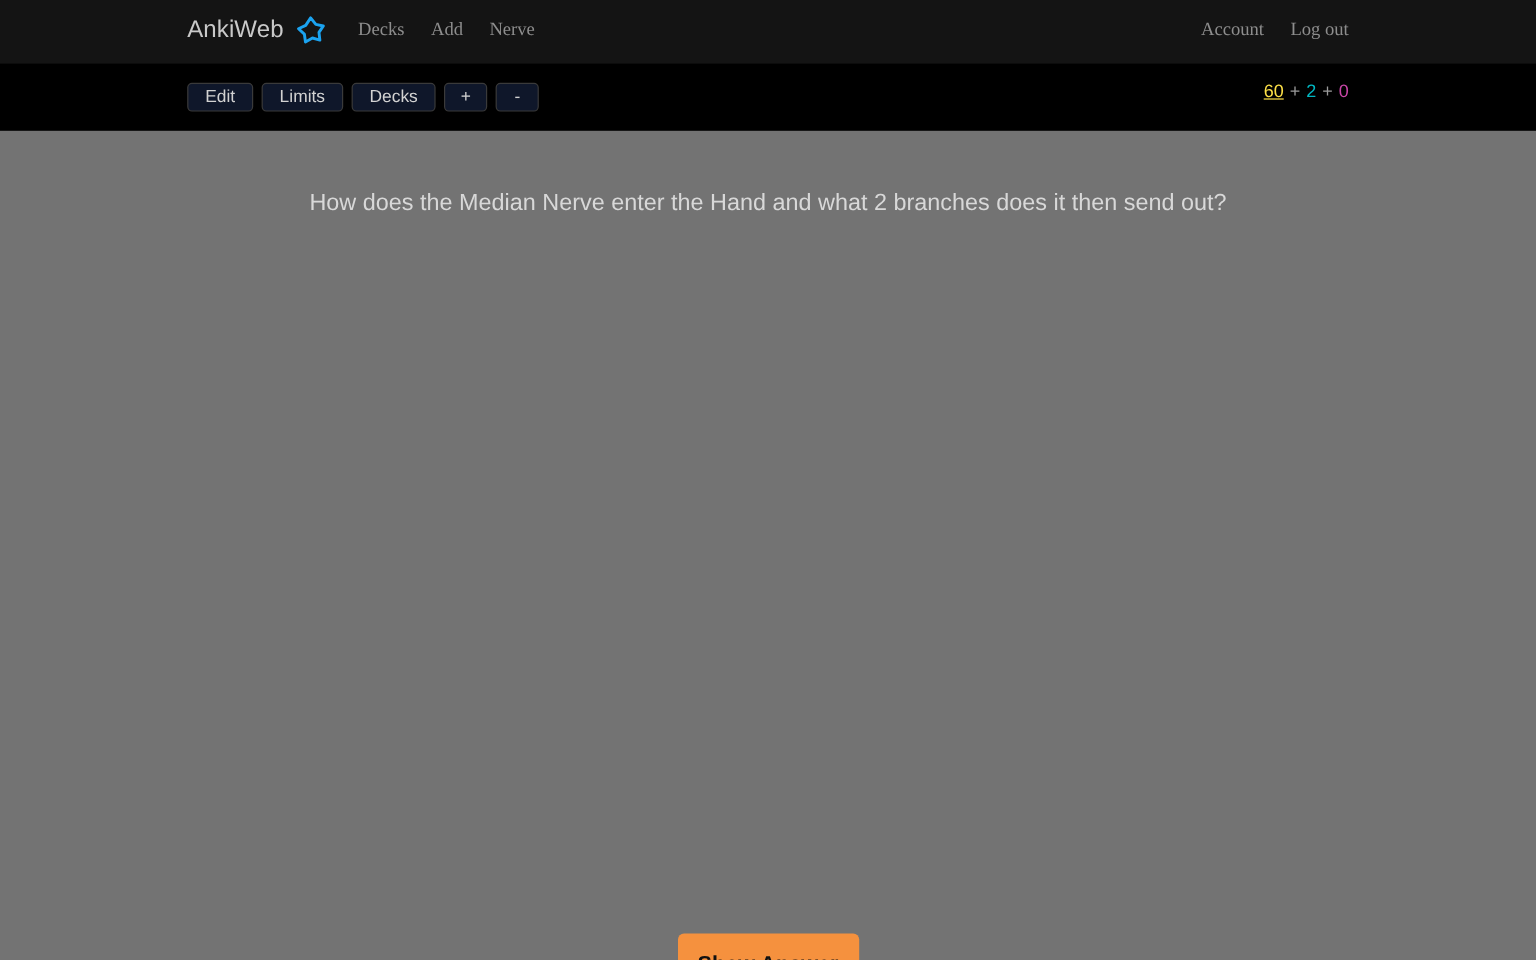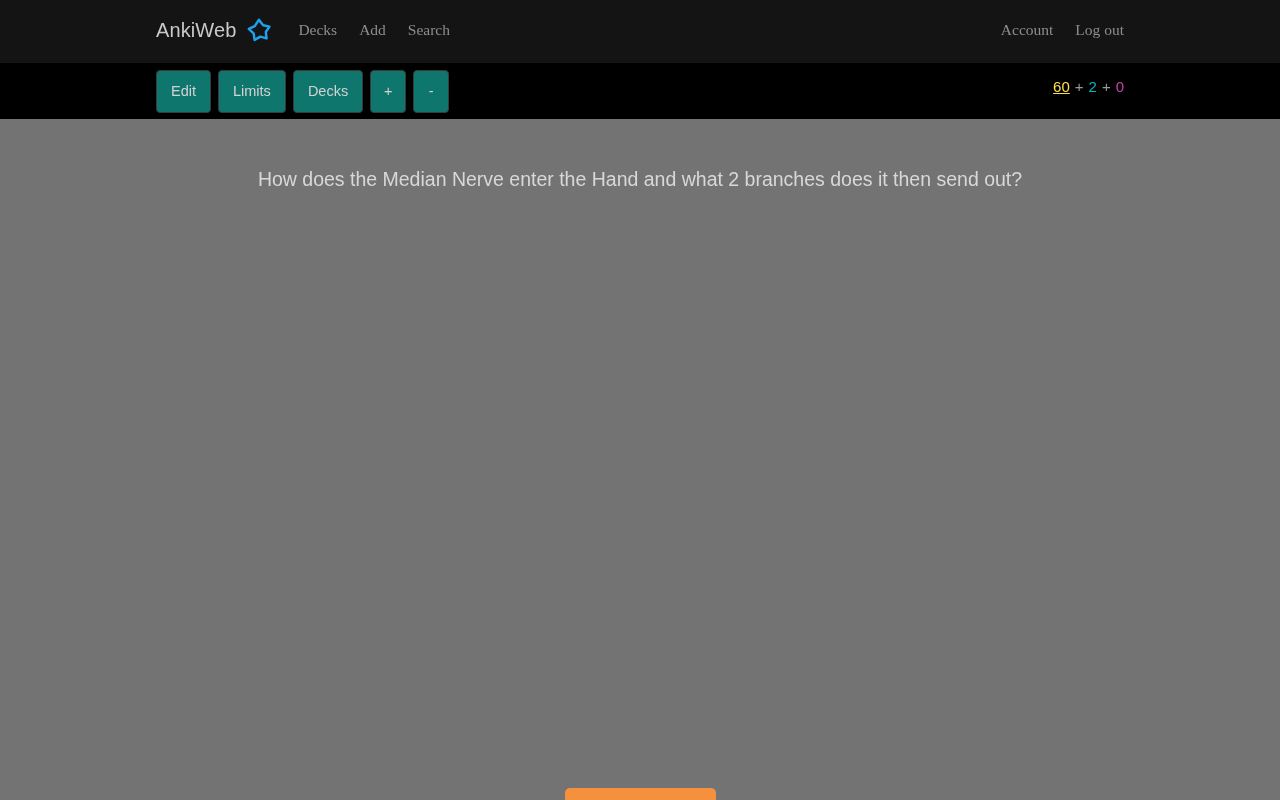--- a/index.html
+++ b/index.html
@@ -14,7 +14,7 @@
 
   
   .topbar {
-    height: 63px;
+    height: 53px;
     background: #141414;
     display: flex;
     align-items: center;

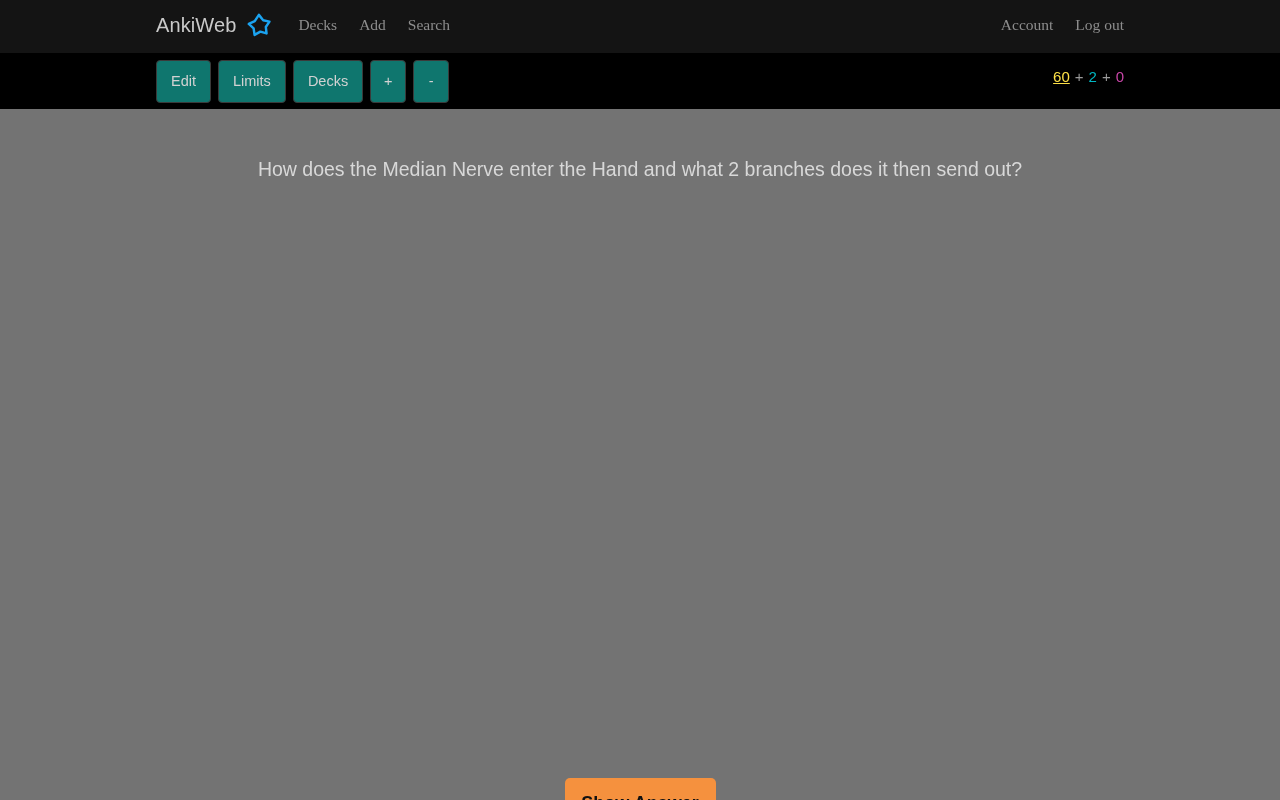--- a/index.html
+++ b/index.html
@@ -181,7 +181,7 @@
   <div class="nav-left">
     <a class="nav-link" href="#">Decks</a>
     <a class="nav-link" href="#">Add</a>
-    <a class="nav-link" href="#">Search</a>
+    <a class="nav-link" href="#">Nerve</a>
   </div>
 
   <div class="nav-right">

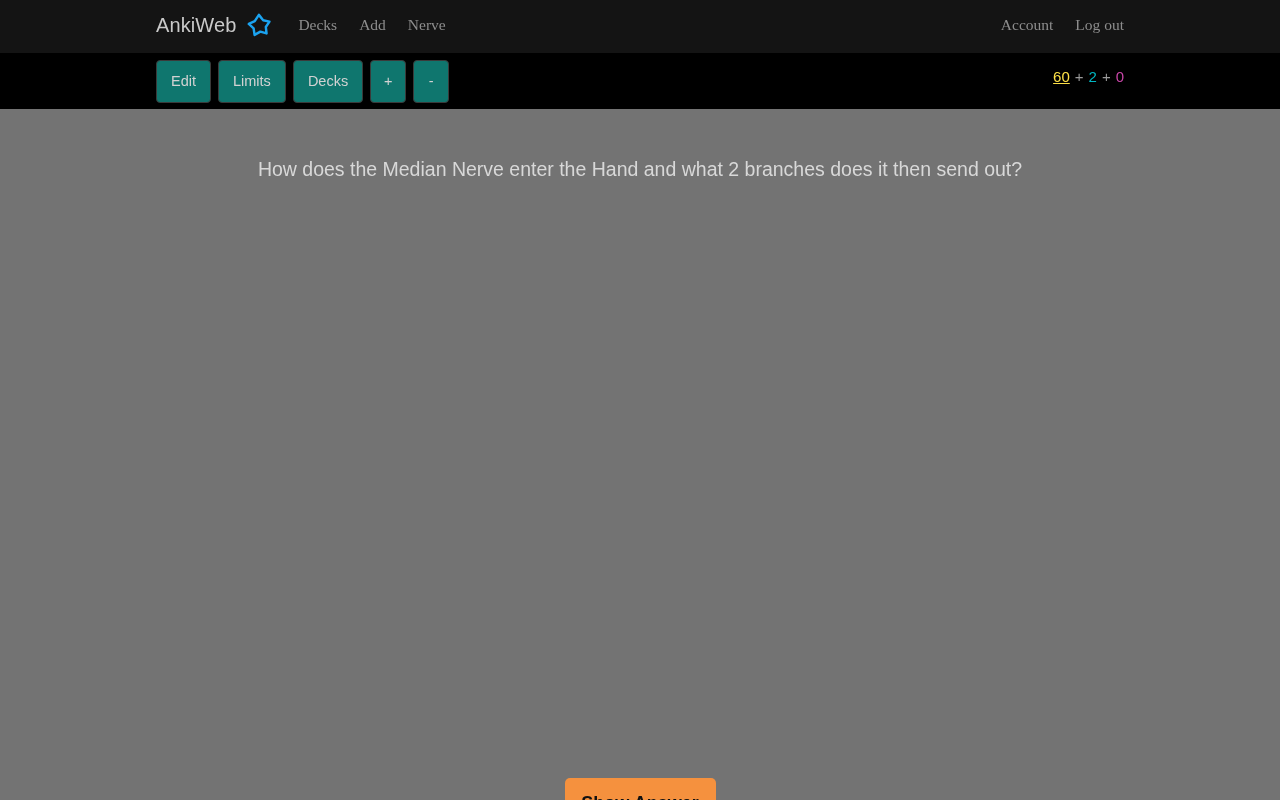--- a/index.html
+++ b/index.html
@@ -81,13 +81,13 @@
   }
 
   .tool-btn {
-    background: #0f766e;
+    background: #0f172a;
     border: 1px solid #3a3a3a;
     border-radius: 4px;
     color: #d2d2d2;
     font-size: 14.5px;
     font-family: "Liberation Sans", sans-serif;
-    height: 43px;
+    height: 24px;
     padding: 0 14px;
     cursor: pointer;
     line-height: 1;

